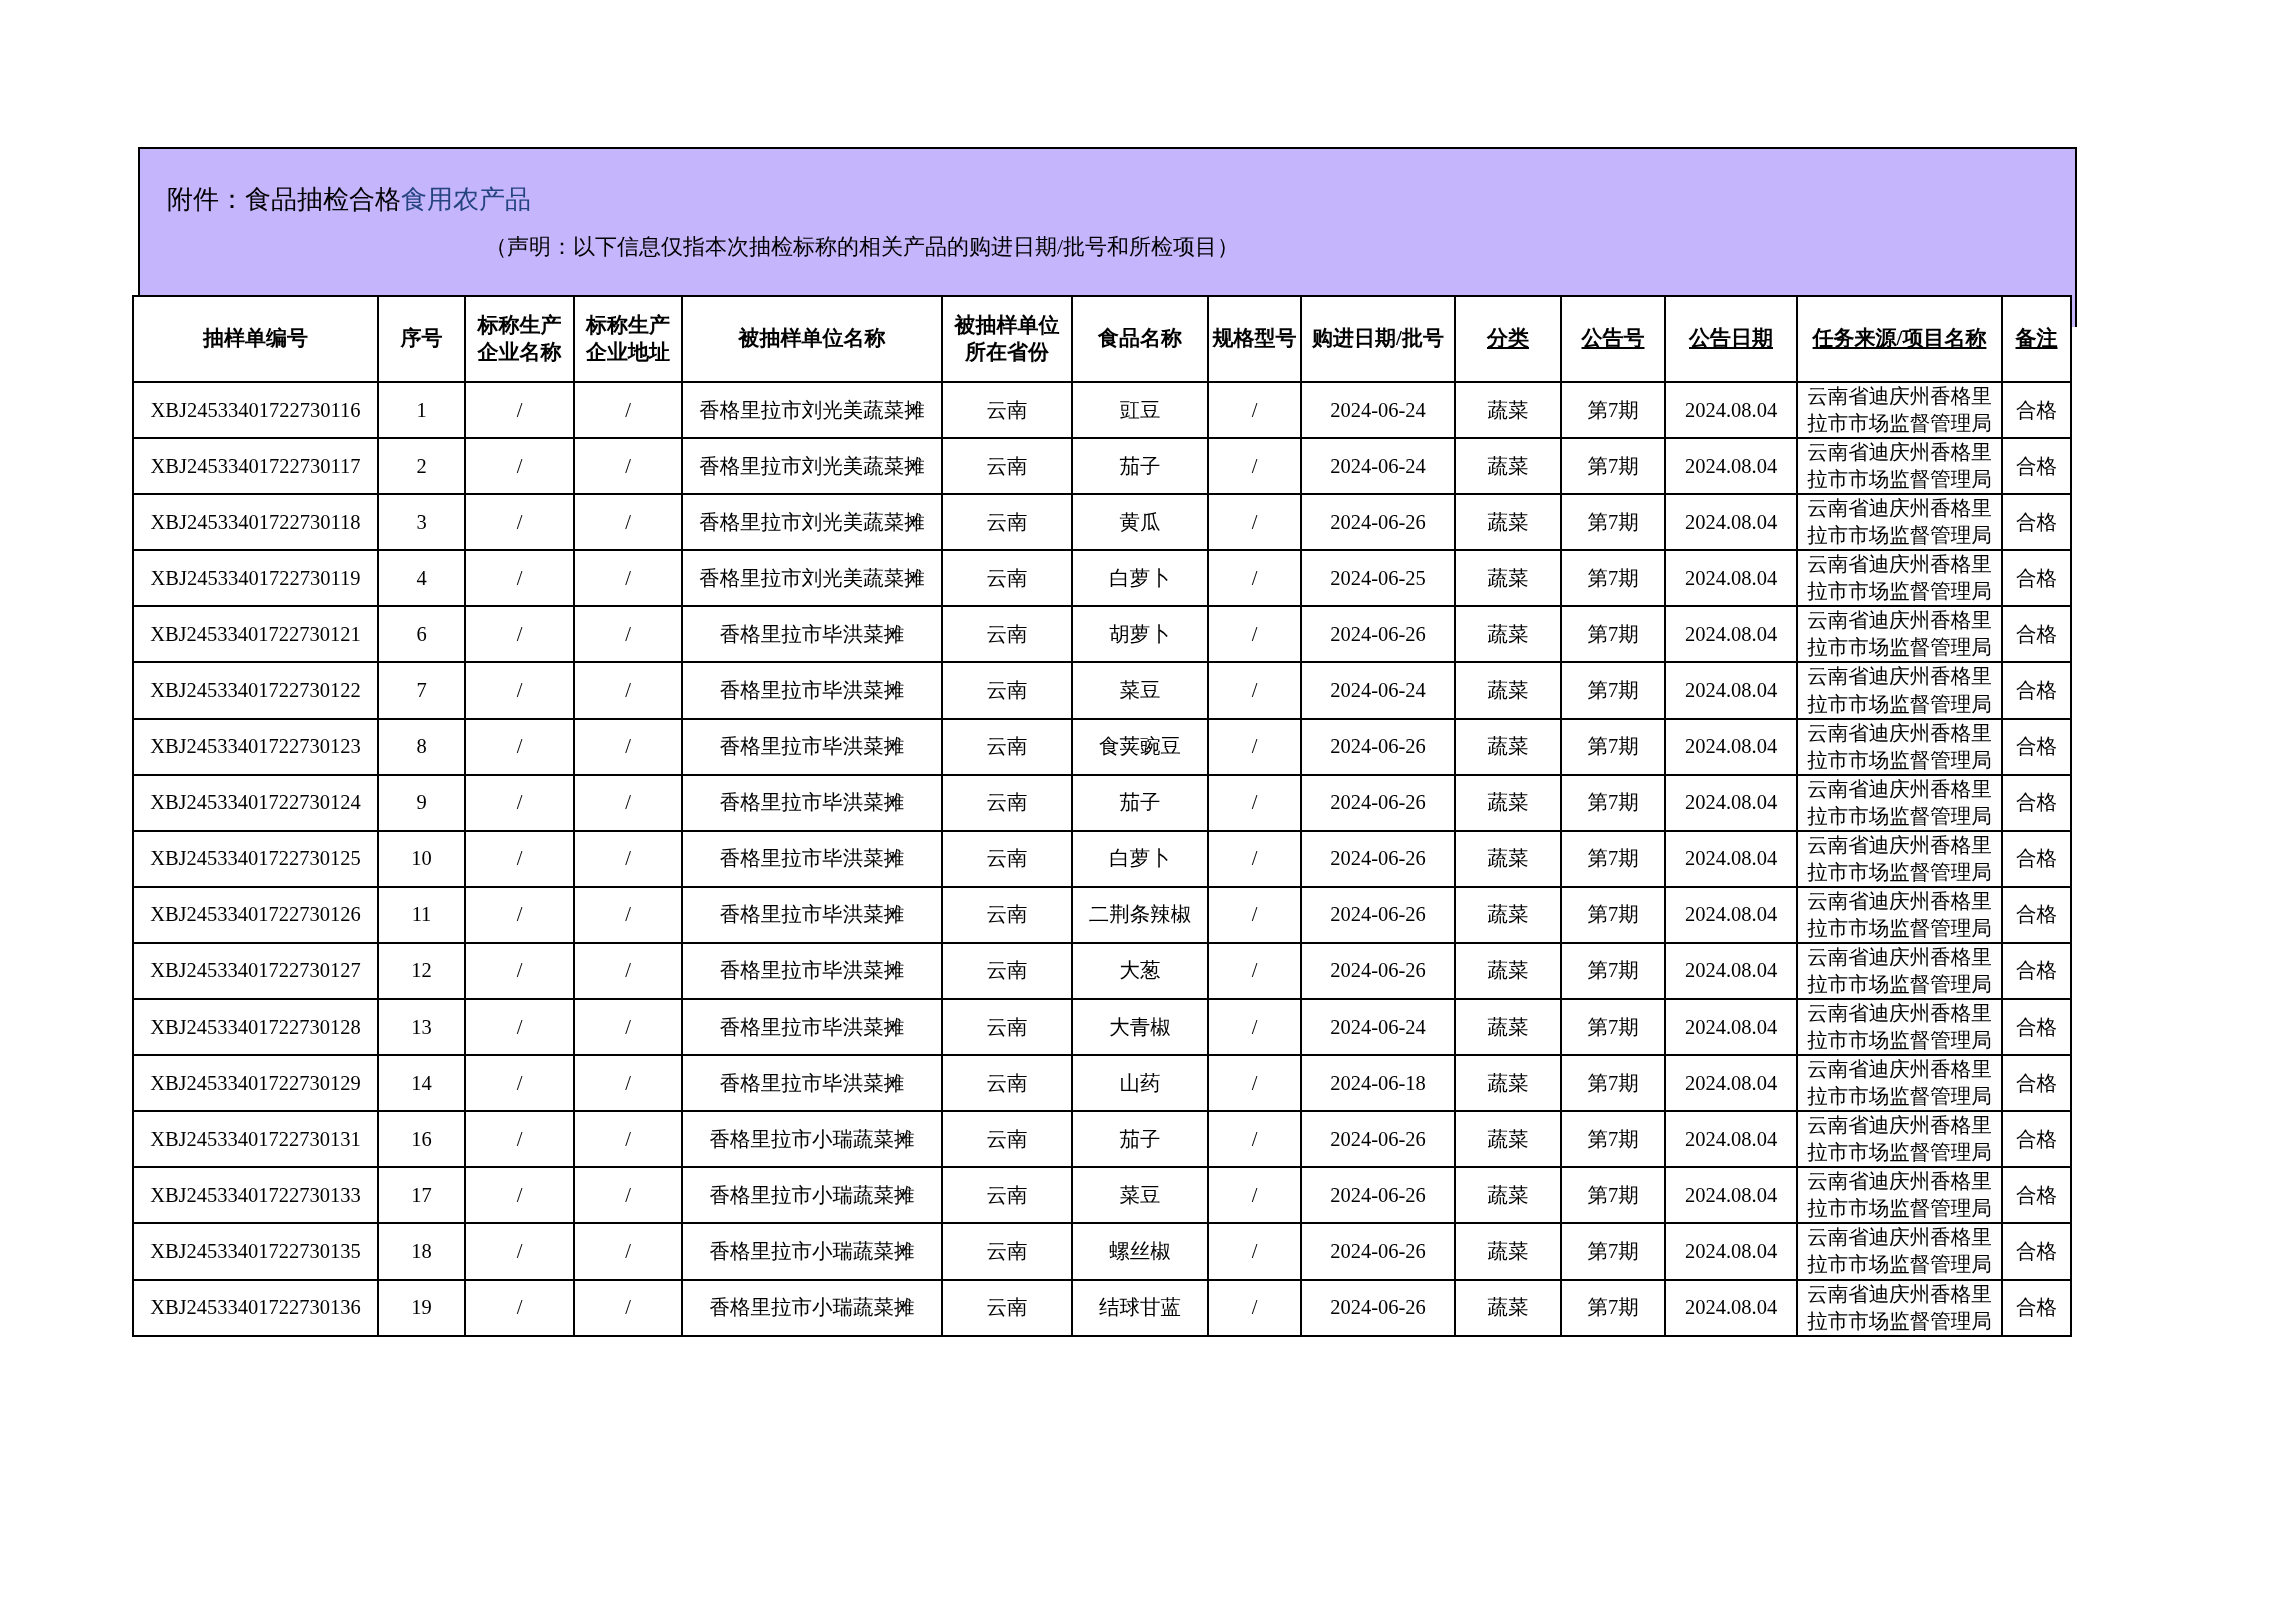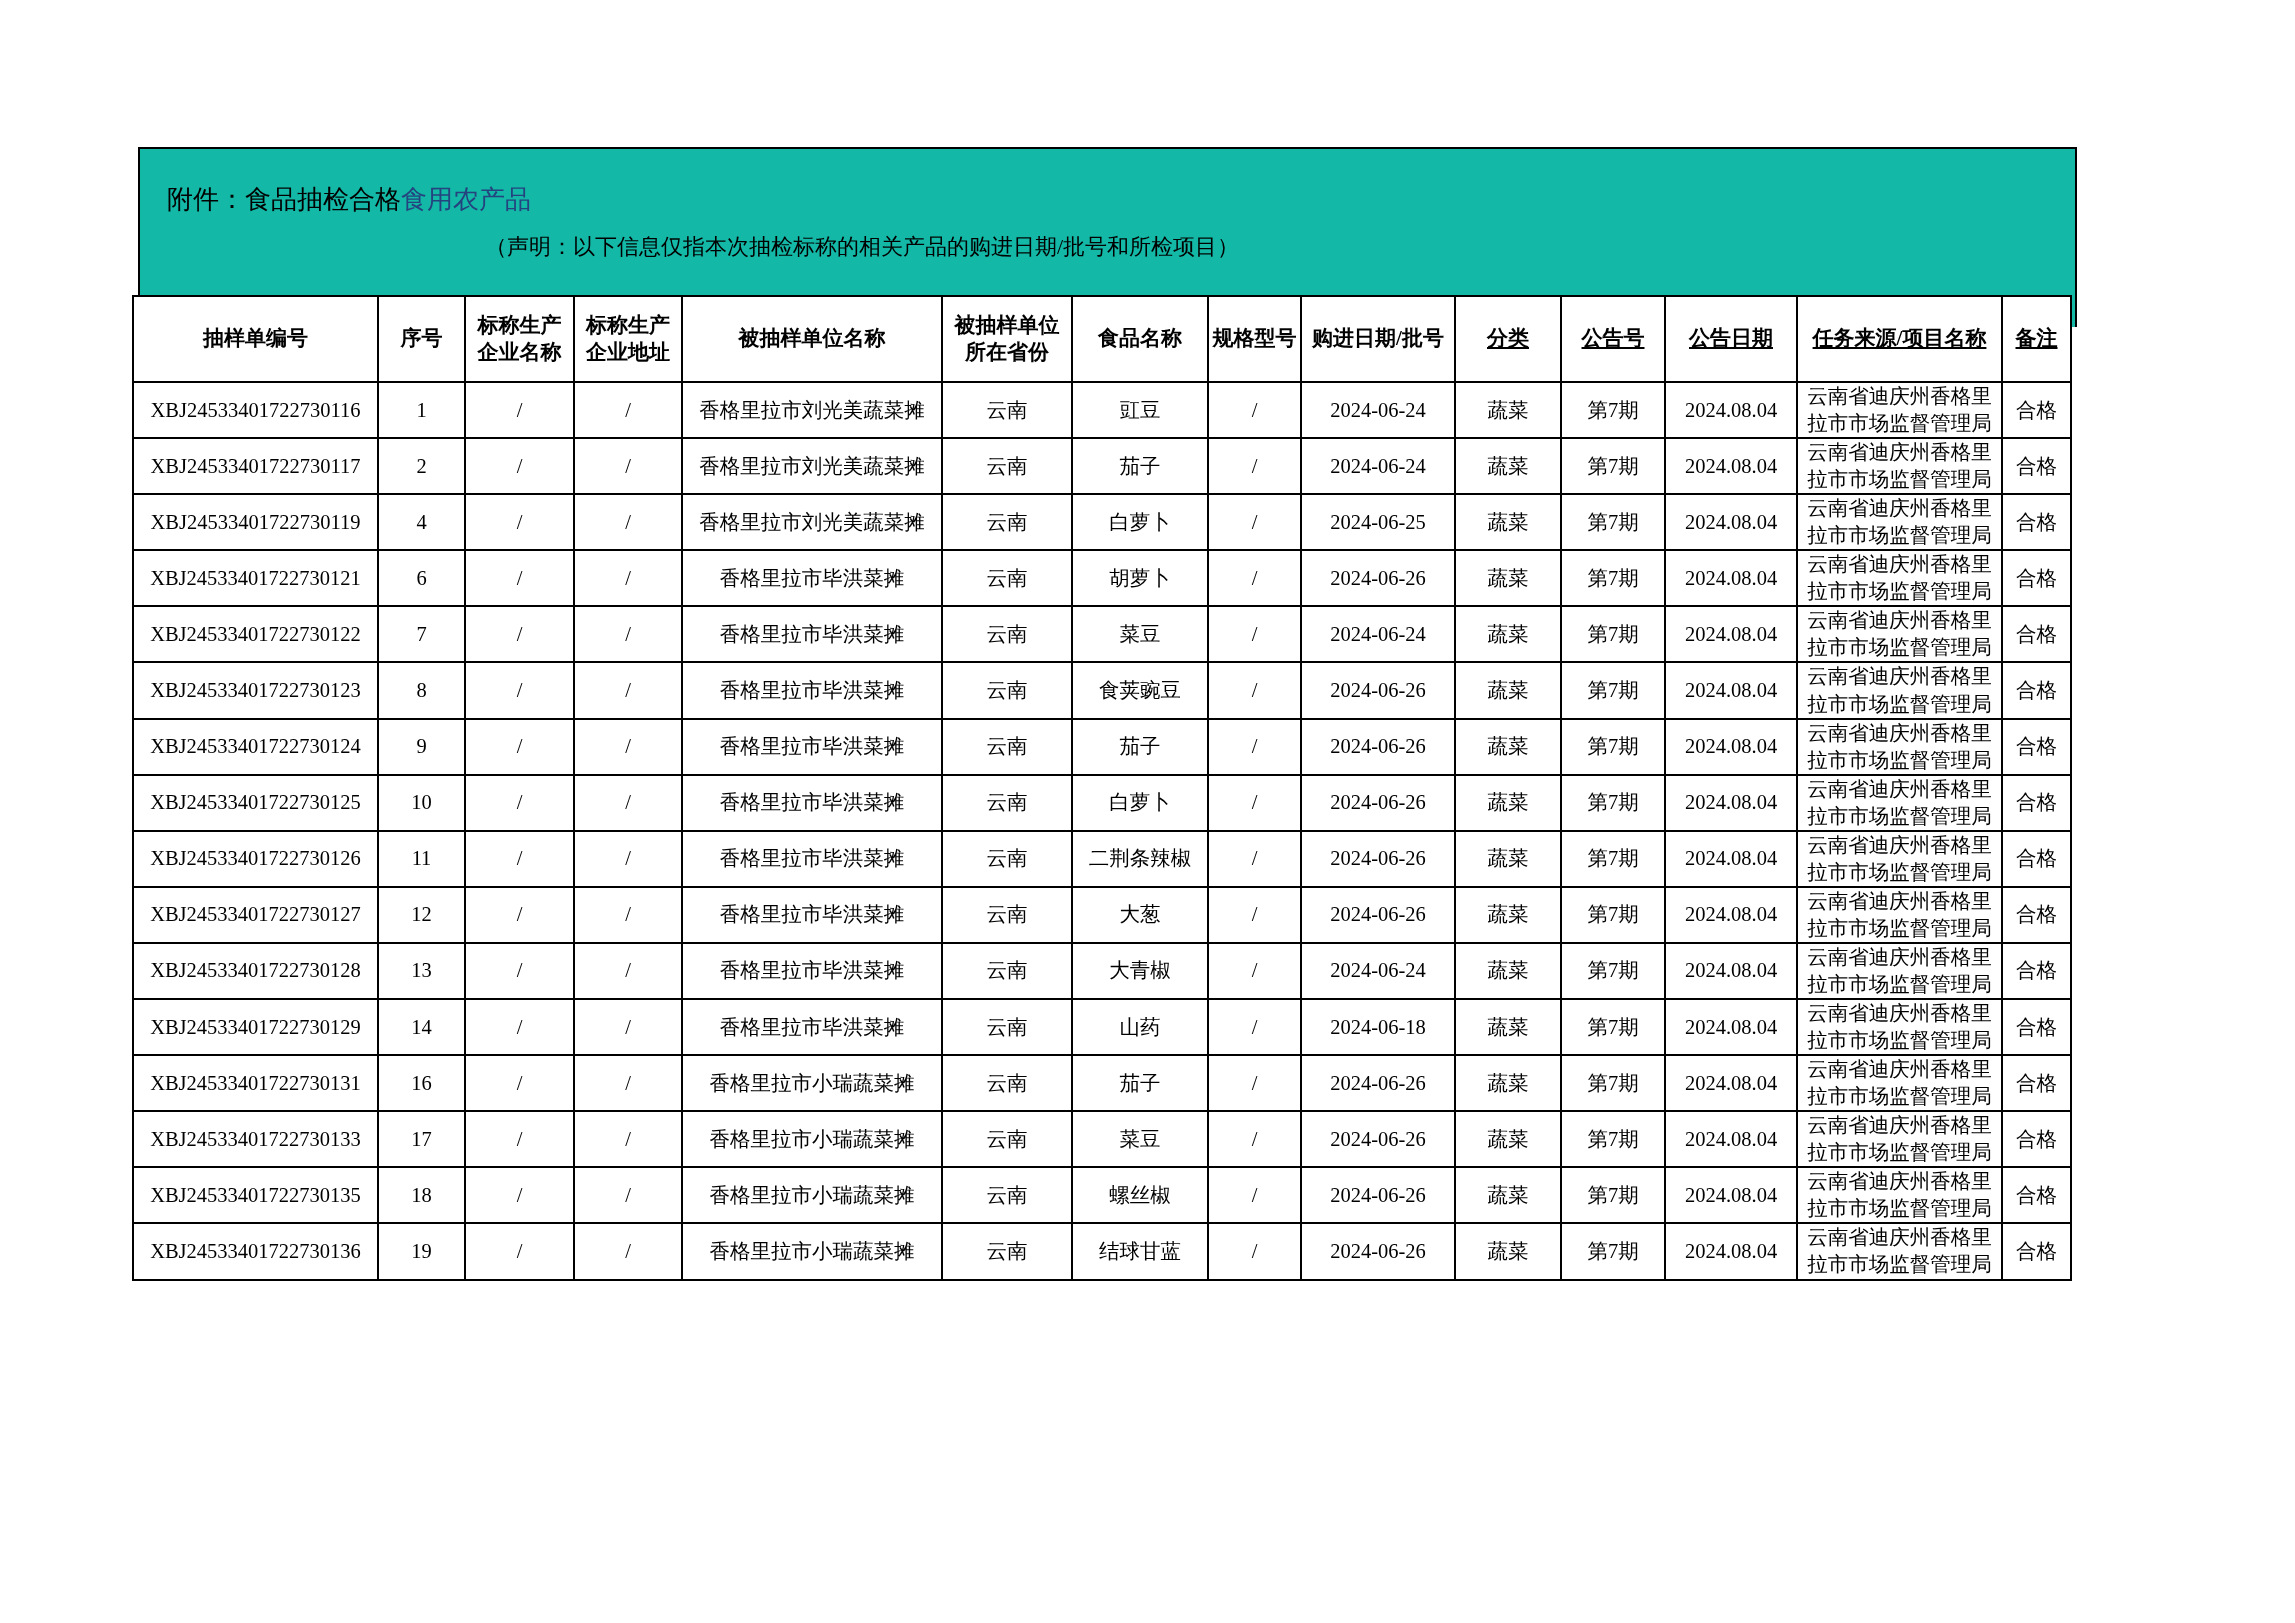--- a/index.html
+++ b/index.html
@@ -17,7 +17,7 @@
     width:1939px;height:180px;
     border:2.7px solid #000;
     border-bottom:none;
-    background:#14b8a6;
+    background:#c4b5fd;
   }
   .title-line{
     position:absolute;

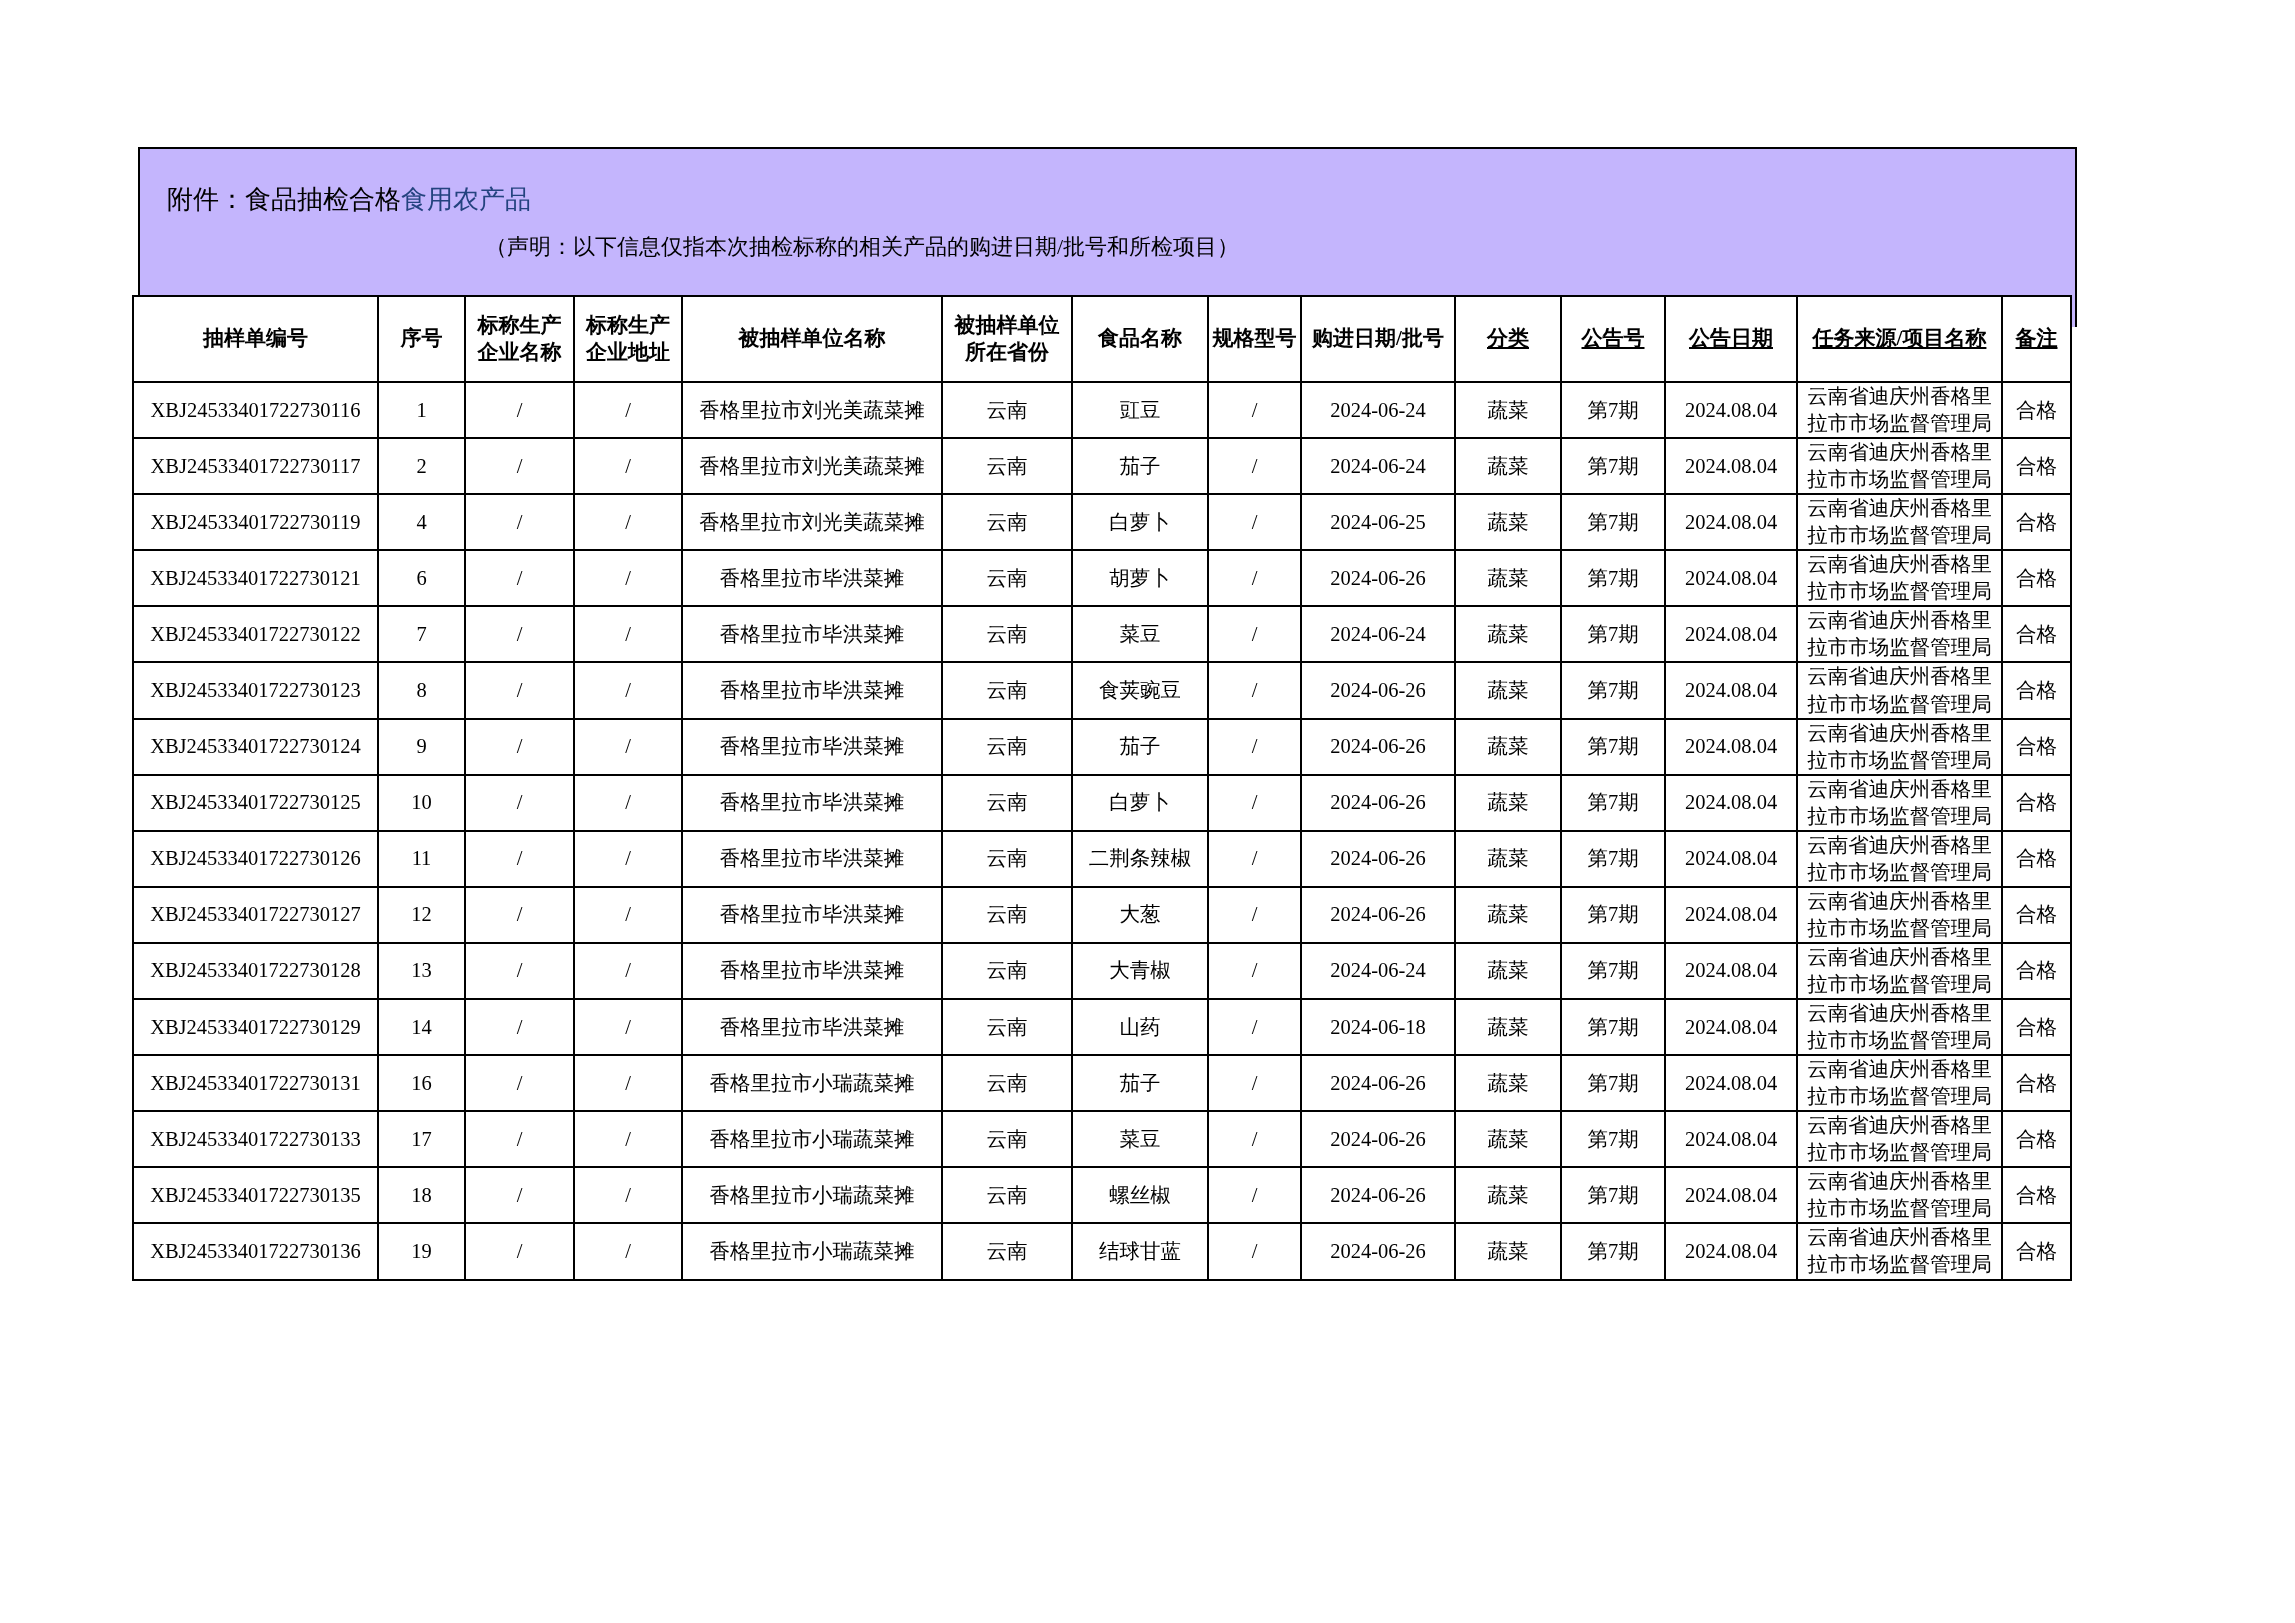--- a/index.html
+++ b/index.html
@@ -139,6 +139,22 @@
         <td>合格</td>
       </tr>
       <tr>
+        <td>XBJ24533401722730118</td>
+        <td>3</td>
+        <td>/</td>
+        <td>/</td>
+        <td>香格里拉市刘光美蔬菜摊</td>
+        <td>云南</td>
+        <td>黄瓜</td>
+        <td>/</td>
+        <td>2024-06-26</td>
+        <td>蔬菜</td>
+        <td>第7期</td>
+        <td>2024.08.04</td>
+        <td>云南省迪庆州香格里拉市市场监督管理局</td>
+        <td>合格</td>
+      </tr>
+      <tr>
         <td>XBJ24533401722730119</td>
         <td>4</td>
         <td>/</td>

